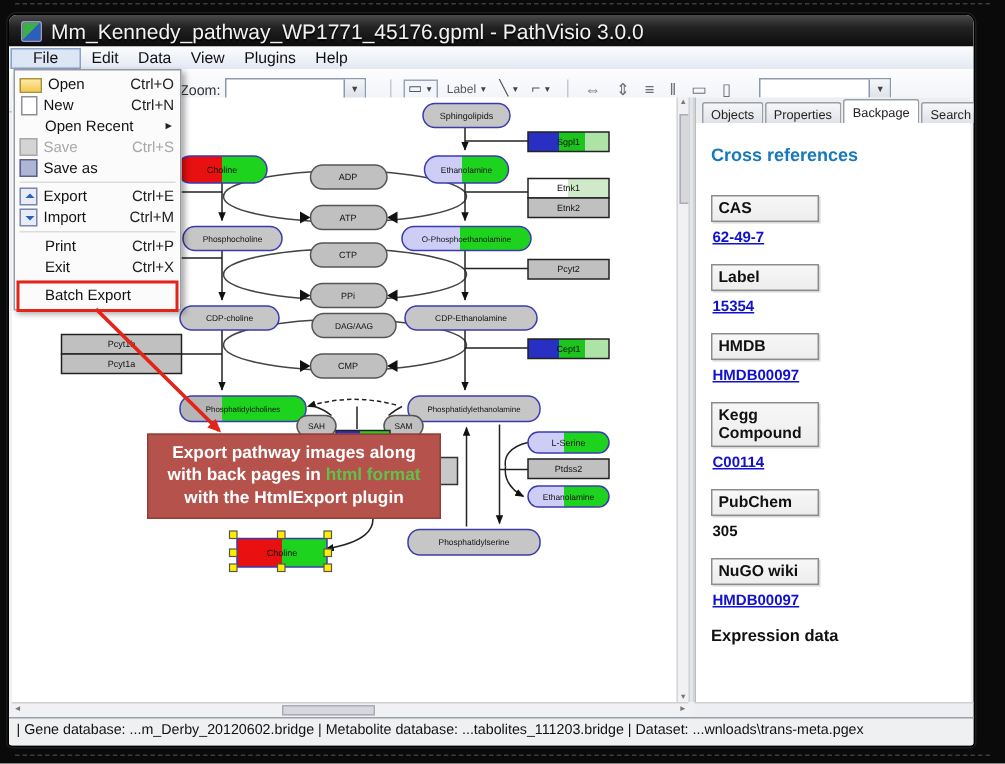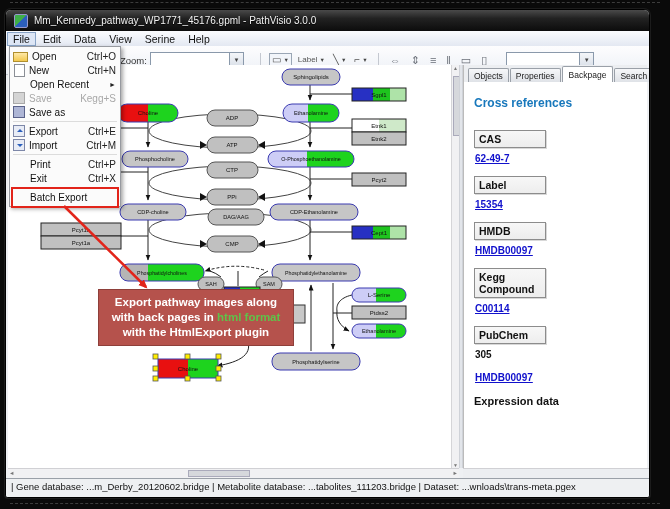--- a/index.html
+++ b/index.html
@@ -15,7 +15,7 @@
   .appicon{width:12px;height:12px;margin:0 6px 0 8px;border-radius:2px;
            background:linear-gradient(135deg,#3fae49 0 50%,#2b5fbc 50% 100%);
            border:1px solid #99c;}
-  .titletext{color:#f2f2f2;font-size:10px;text-shadow:0 1px 1px #000;}
+  .titletext{color:#f2f2f2;font-size:14px;text-shadow:0 1px 1px #000;}
   
   .menubar{position:absolute;left:0;top:21px;right:0;height:15px;
            background:linear-gradient(#fbfcfe,#e3e8f2);border-bottom:1px solid #c9cdd6;

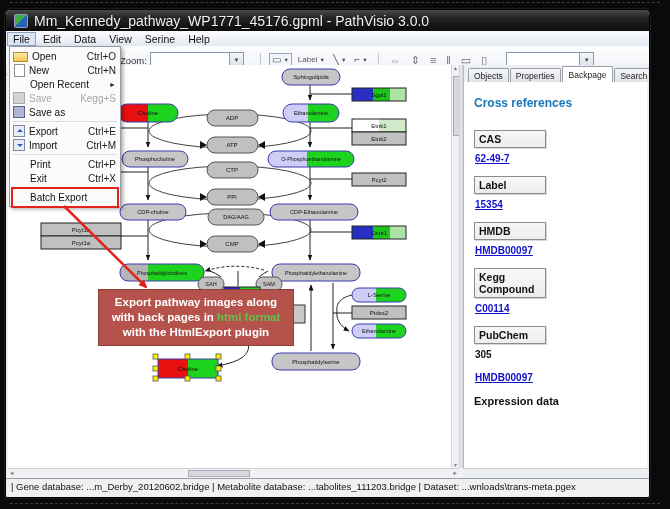--- a/index.html
+++ b/index.html
@@ -21,7 +21,7 @@
            background:linear-gradient(#fbfcfe,#e3e8f2);border-bottom:1px solid #c9cdd6;
            display:flex;align-items:center;font-size:10.5px;color:#111;}
   .menubar .mb{padding:1px 6px;margin-left:1px;}
-  .menubar .mb.active{background:#dde6f5;border:1px solid #88a3c6;padding:0 5px;}
+  .menubar .mb.active{background:#dde6f5;border:1px solid #88a3c6;padding:0 14px;}
   
   .toolbar{position:absolute;left:0;top:36px;right:0;height:29px;
            background:linear-gradient(#fdfdfe,#edf0f6);border-bottom:1px solid #c2c6cf;

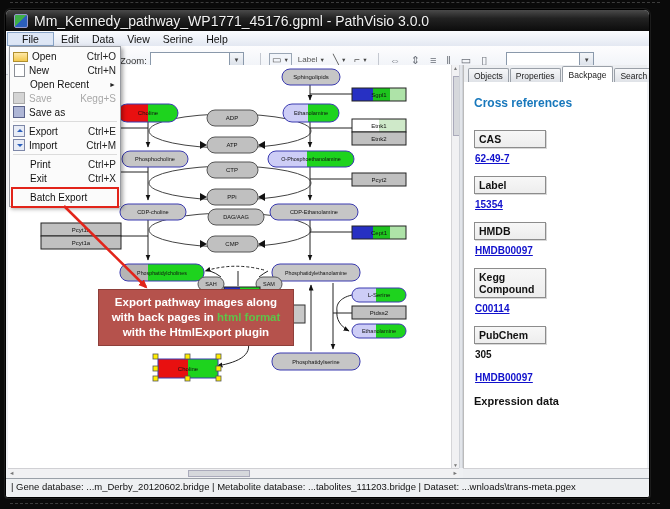--- a/index.html
+++ b/index.html
@@ -132,7 +132,7 @@
     <span class="mb">Edit</span>
     <span class="mb">Data</span>
     <span class="mb">View</span>
-    <span class="mb">Serine</span>
+    <span class="mb">Plugins</span>
     <span class="mb">Help</span>
   </div>
 

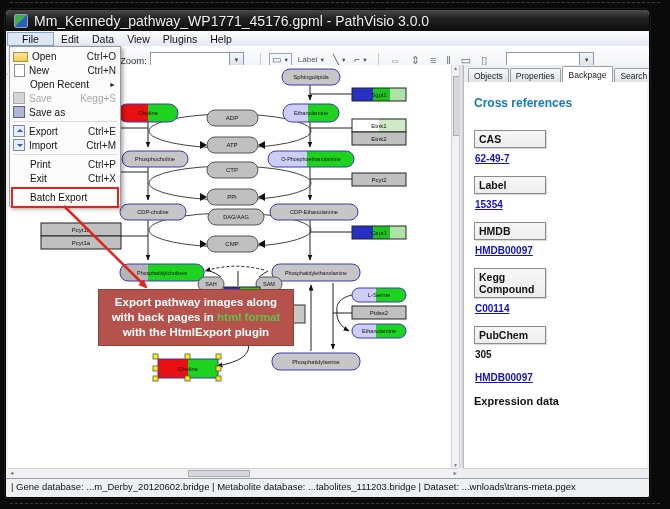--- a/index.html
+++ b/index.html
@@ -443,7 +443,7 @@
     <div class="mi disabled">
       <span class="mico ico-save dis"></span>
       <span class="milabel">Save</span>
-      <span class="mishort">Kegg+S</span>
+      <span class="mishort">Ctrl+S</span>
     </div>
     <div class="mi">
       <span class="mico ico-save"></span>

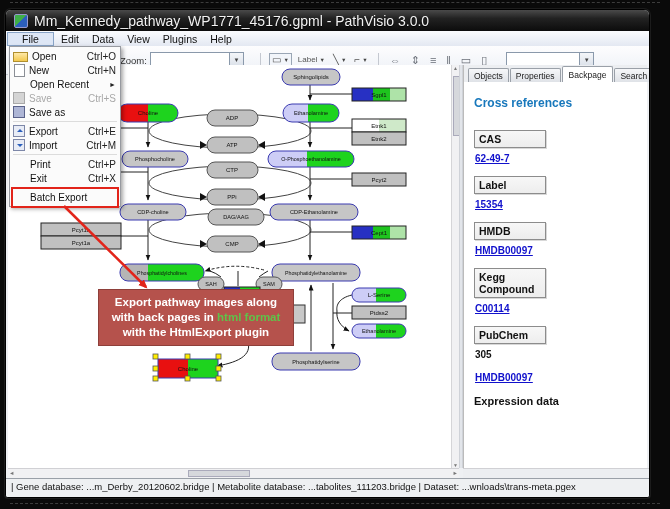--- a/index.html
+++ b/index.html
@@ -405,6 +405,7 @@
         <div class="xval plain">305</div>
       </div>
       <div class="xsec">
+        <div class="xhead">NuGO wiki</div>
         <div class="xval">HMDB00097</div>
       </div>
 

